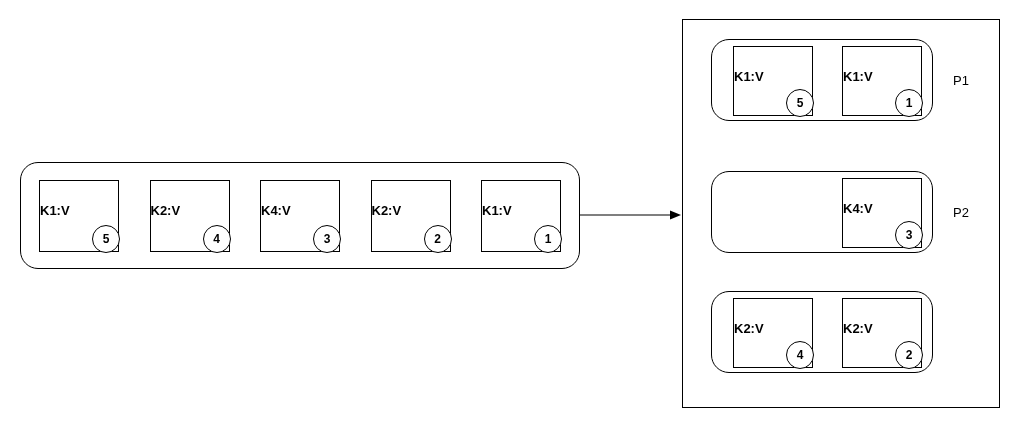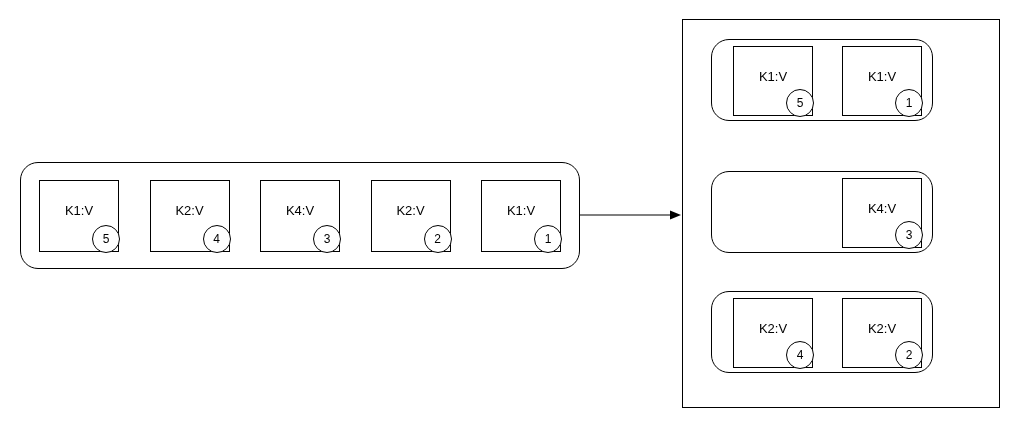--- a/index.html
+++ b/index.html
@@ -45,7 +45,7 @@
     background: var(--bg);
     display: flex;
     align-items: center;
-    justify-content: center;
+    font-weight: bold;
   }
   .source-box .msg { height: 72px; }
   .msg-key {

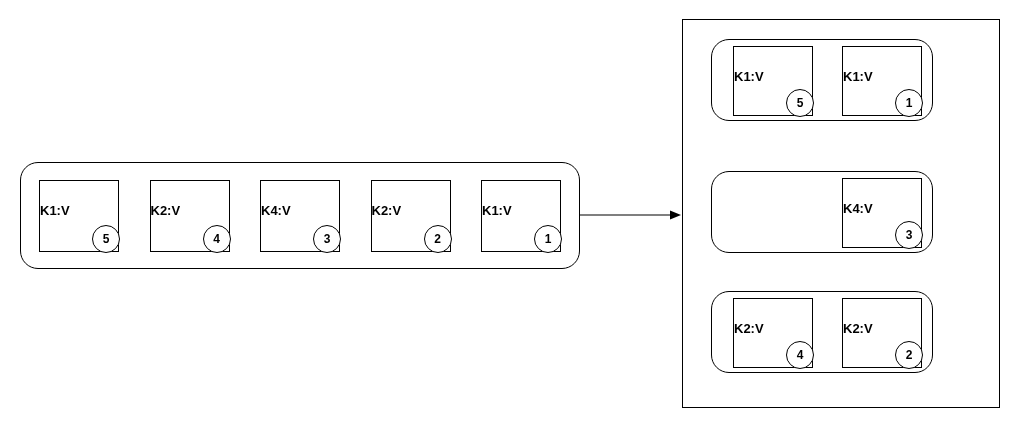--- a/index.html
+++ b/index.html
@@ -178,6 +178,7 @@
           </div>
         </div>
       </div>
+      <div class="partition-label">P1</div>
     </div>
 
     <div class="partition-row row-p2">

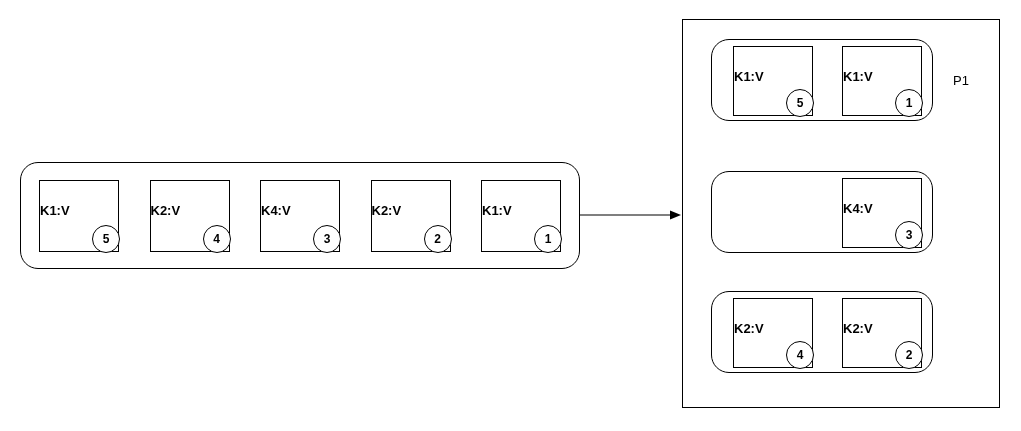--- a/index.html
+++ b/index.html
@@ -191,6 +191,7 @@
           </div>
         </div>
       </div>
+      <div class="partition-label">P2</div>
     </div>
 
     <div class="partition-row row-p3">

